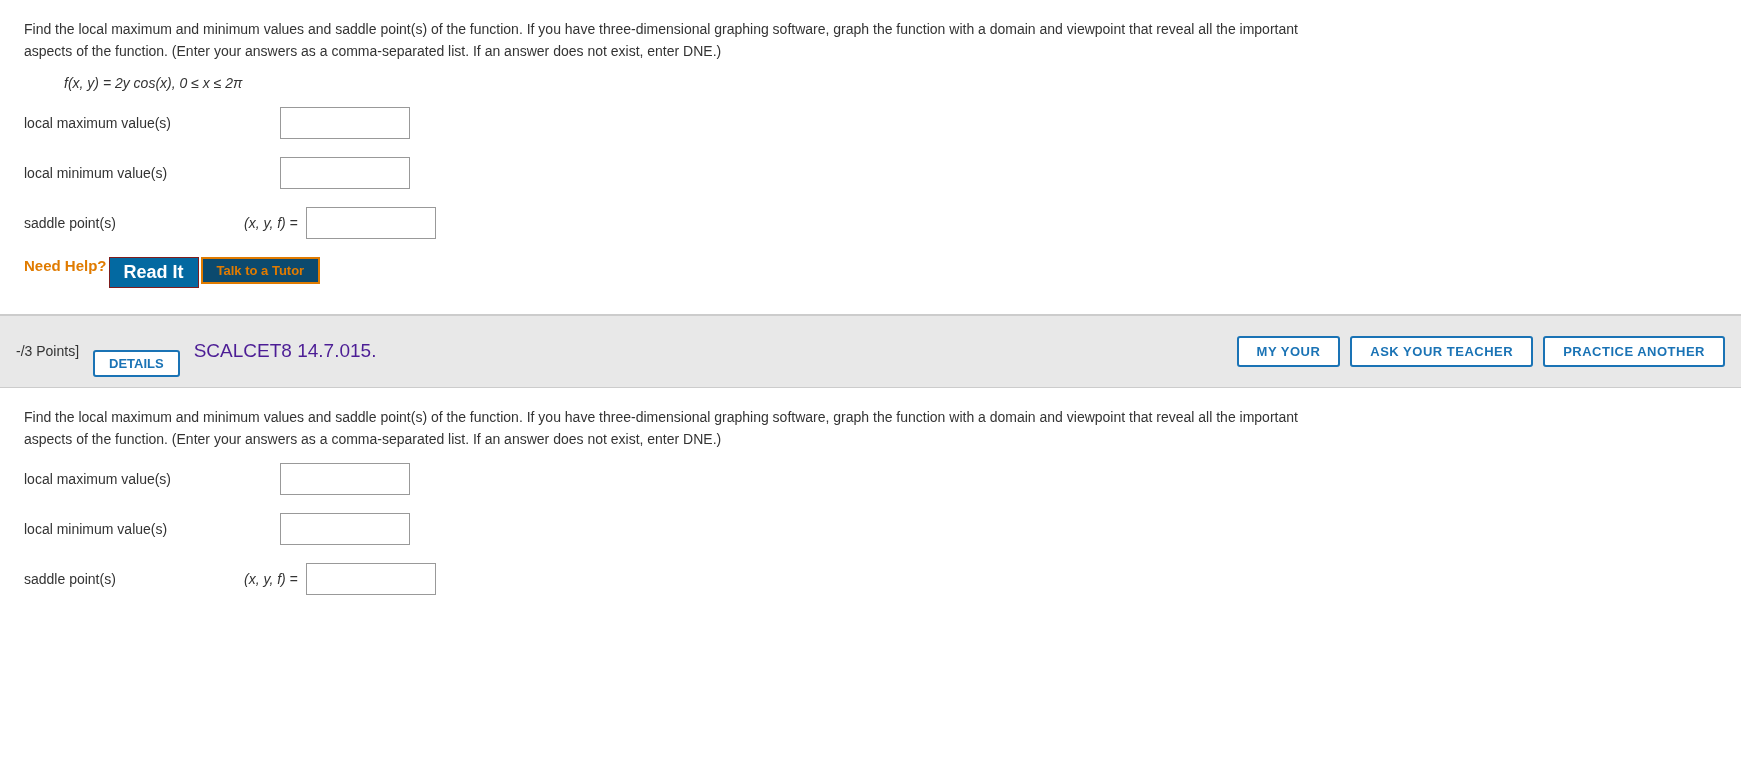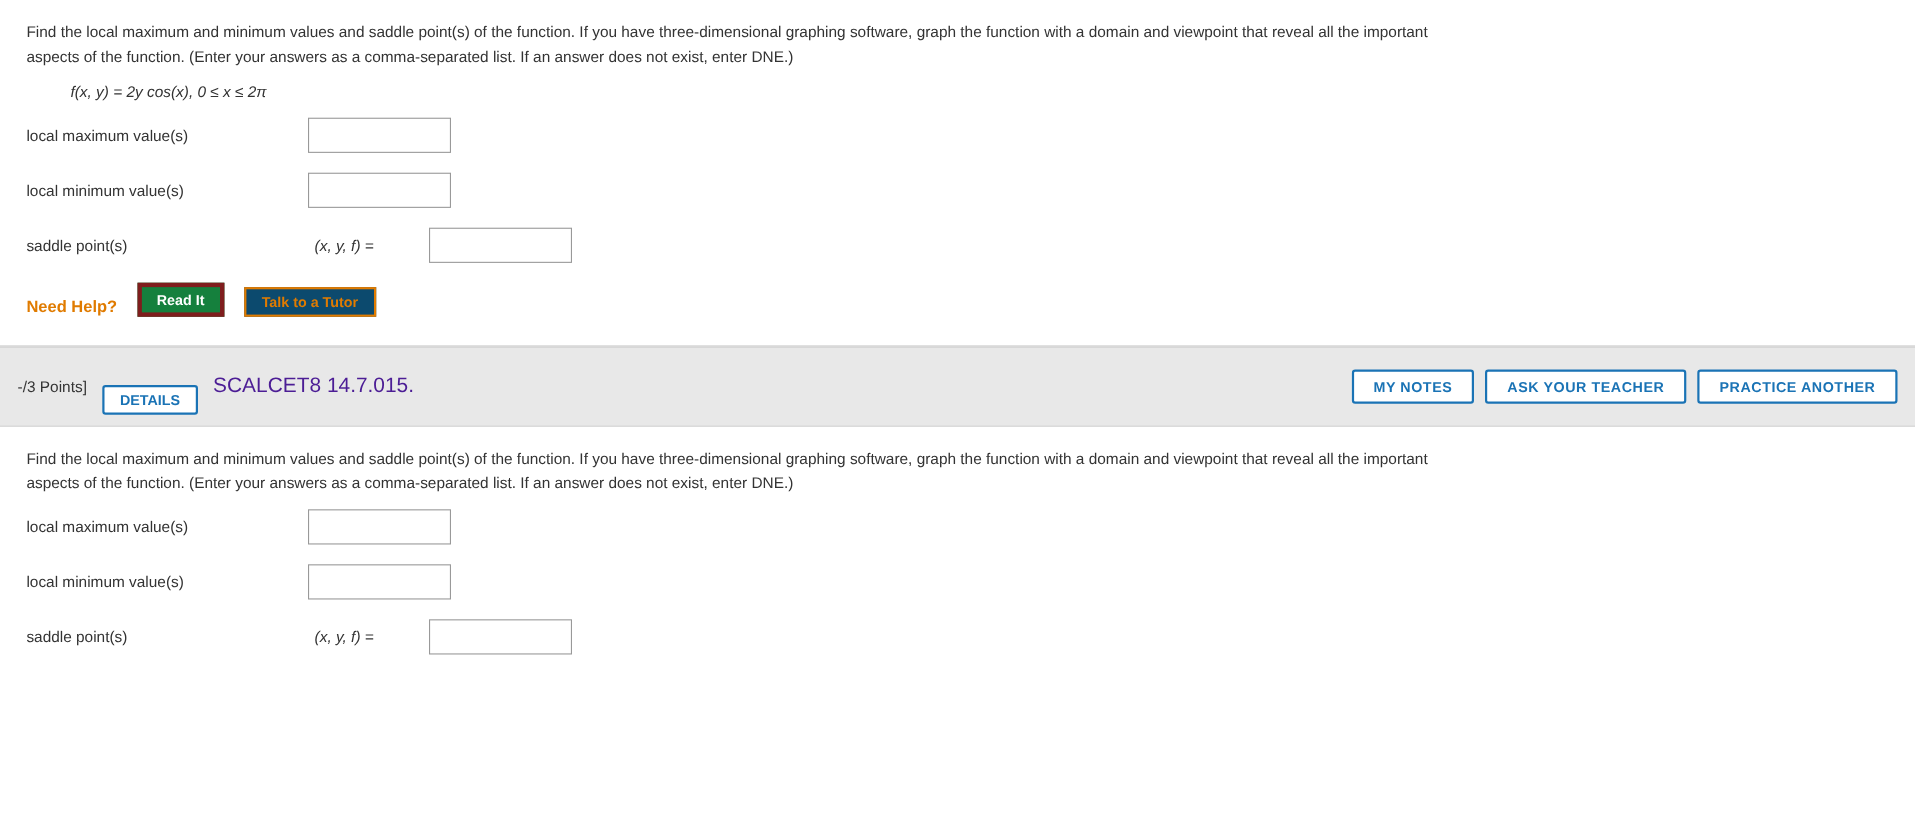--- a/index.html
+++ b/index.html
@@ -100,7 +100,6 @@
       display: flex;
       align-items: center;
       margin-bottom: 18px;
-      gap: 42px;
     }
     .saddle-label {
       width: 220px;

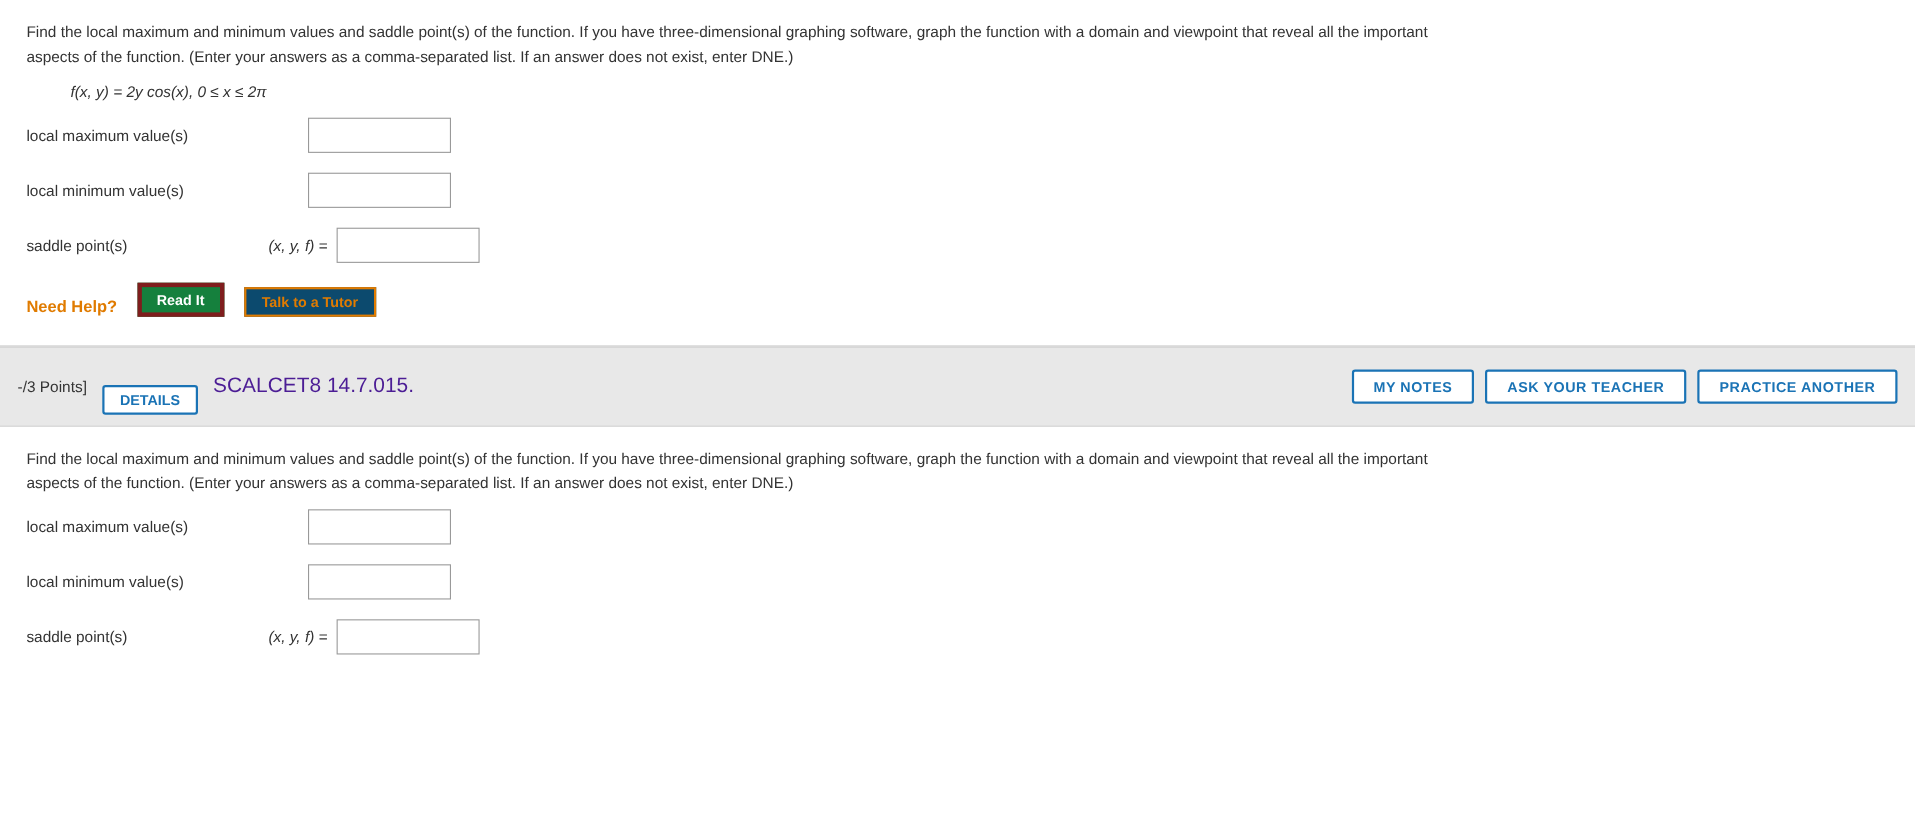--- a/index.html
+++ b/index.html
@@ -113,8 +113,8 @@
     }
     .need-help-row {
       display: flex;
-      align-items: flex-end;
-      gap: 18px;
+      align-items: flex-start;
+      gap: 2px;
       margin-top: 8px;
       margin-bottom: 8px;
     }

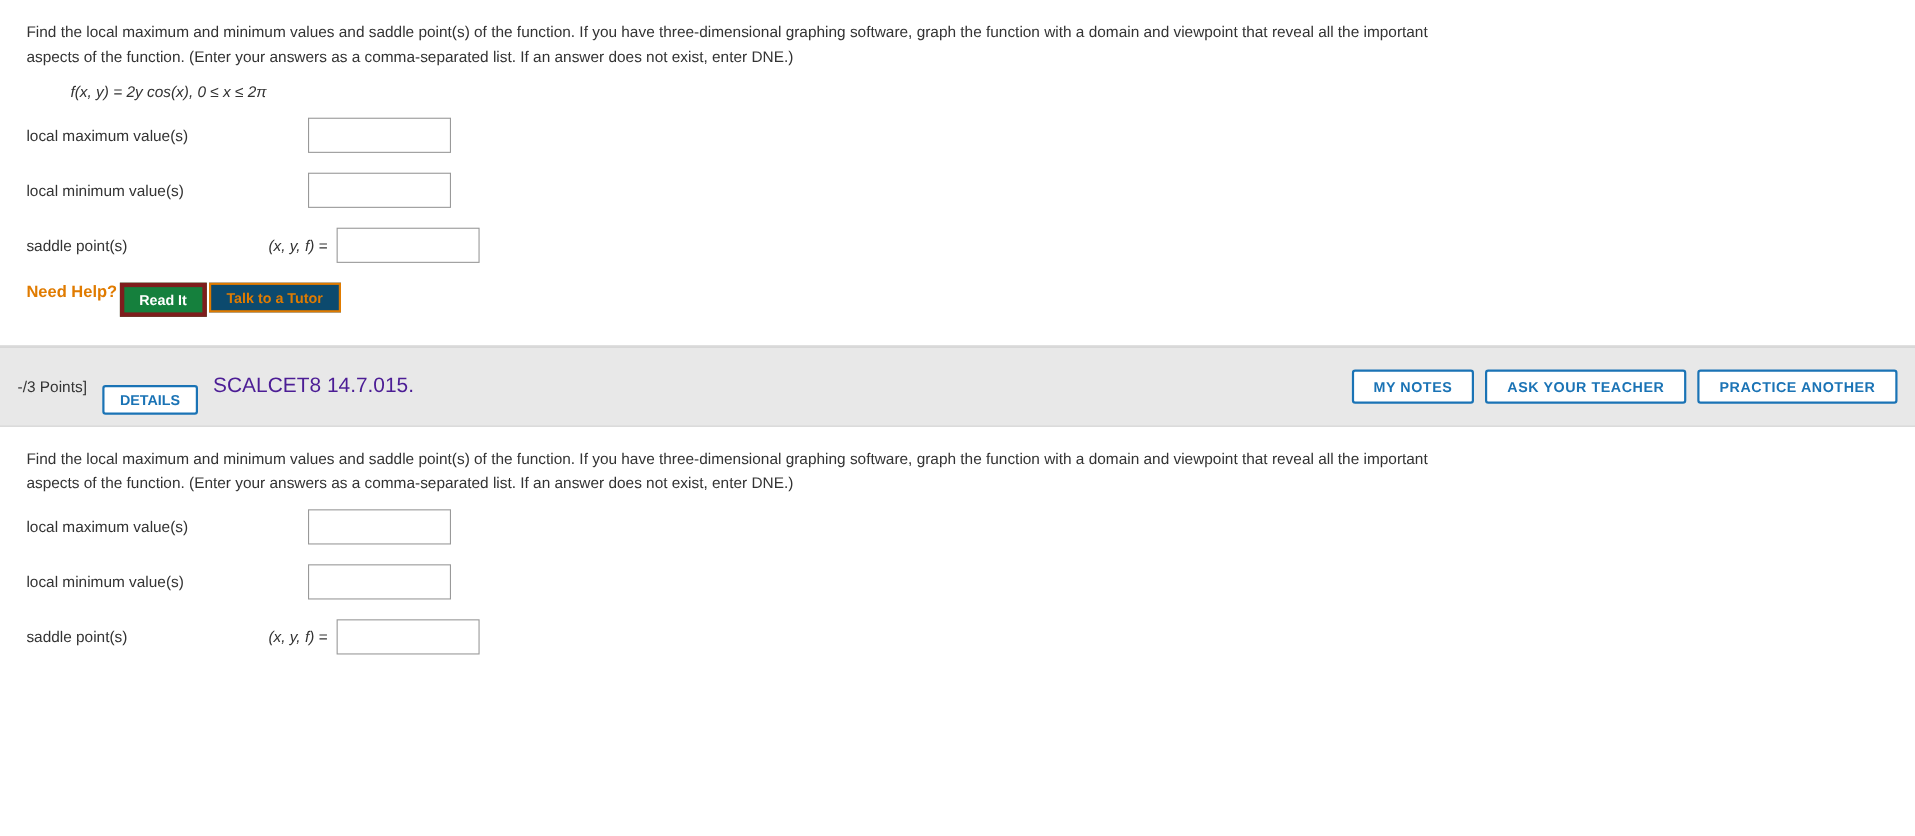--- a/index.html
+++ b/index.html
@@ -124,11 +124,11 @@
       font-size: 15px;
     }
     .read-it-btn {
-      background: #15803d;
+      background: #0369a1;
       color: #fff;
-      border: 4px solid #7f1d1d;
+      border: 1px solid #7f1d1d;
       padding: 4px 14px;
-      font-size: 13px;
+      font-size: 18px;
       font-weight: bold;
       cursor: pointer;
     }

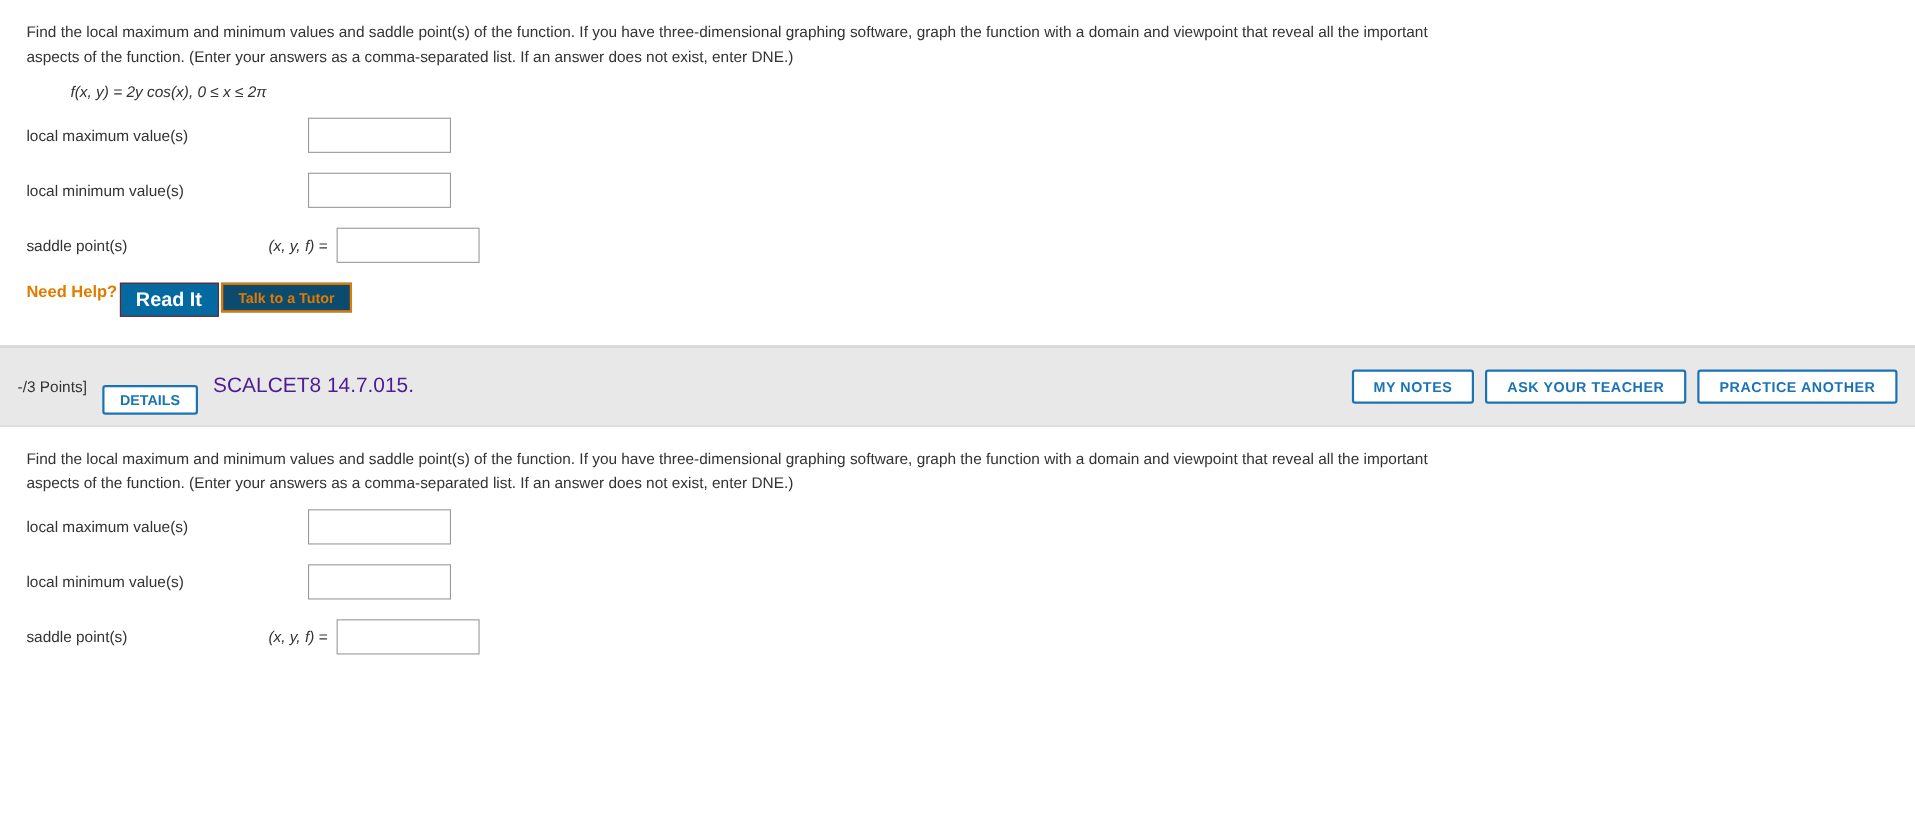--- a/index.html
+++ b/index.html
@@ -196,7 +196,7 @@
     <span class="section-title">SCALCET8 14.7.015.</span>
   </div>
   <div class="section-header-right">
-    <button class="my-notes-btn">MY NOTES</button>
+    <button class="my-notes-btn">MY YOUR</button>
     <button class="ask-teacher-btn">ASK YOUR TEACHER</button>
     <button class="practice-btn">PRACTICE ANOTHER</button>
   </div>

